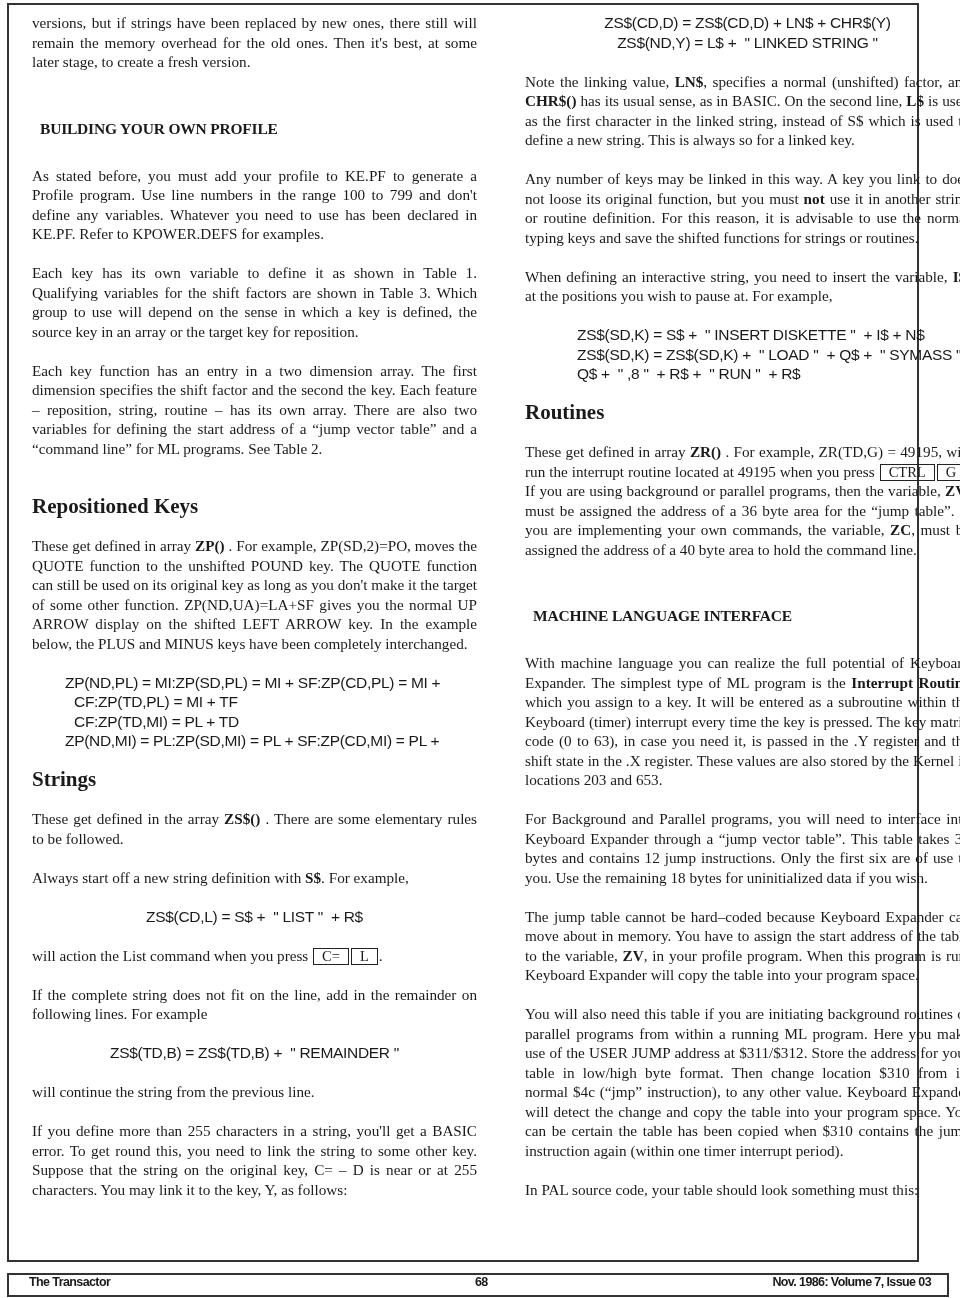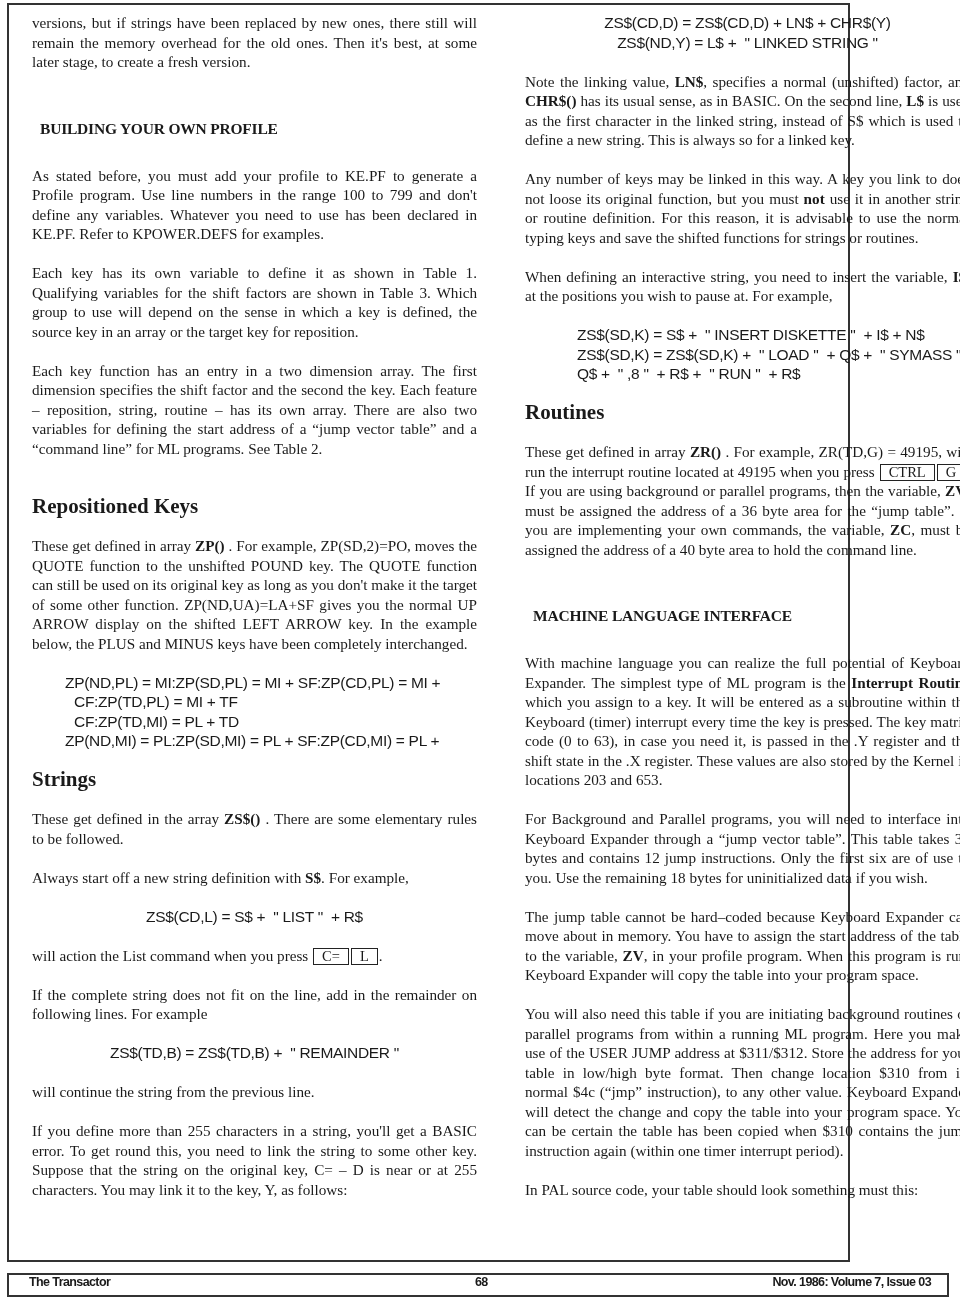--- a/index.html
+++ b/index.html
@@ -5,7 +5,7 @@
   html, body { margin: 0; padding: 0; background: #ffffff; }
   body { width: 960px; height: 1298px; position: relative; overflow: hidden;
          font-family: "Liberation Serif", serif; color: #1a1a1a; }
-  .frame { position: absolute; left: 7px; top: 3px; width: 843px; height: 1259px;
+  .frame { position: absolute; left: 7px; top: 3px; width: 912px; height: 1259px;
            border: 2px solid #333; box-sizing: border-box; }
   .col { position: absolute; top: 8px; width: 445px; font-size: 15.2px; line-height: 19.5px; }
   .col.left { left: 23px; }

